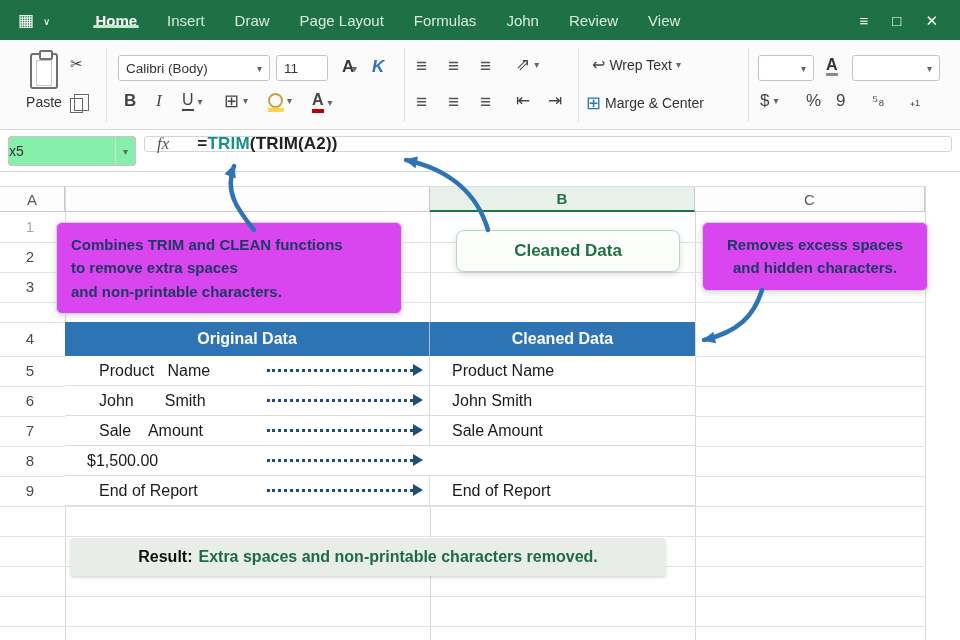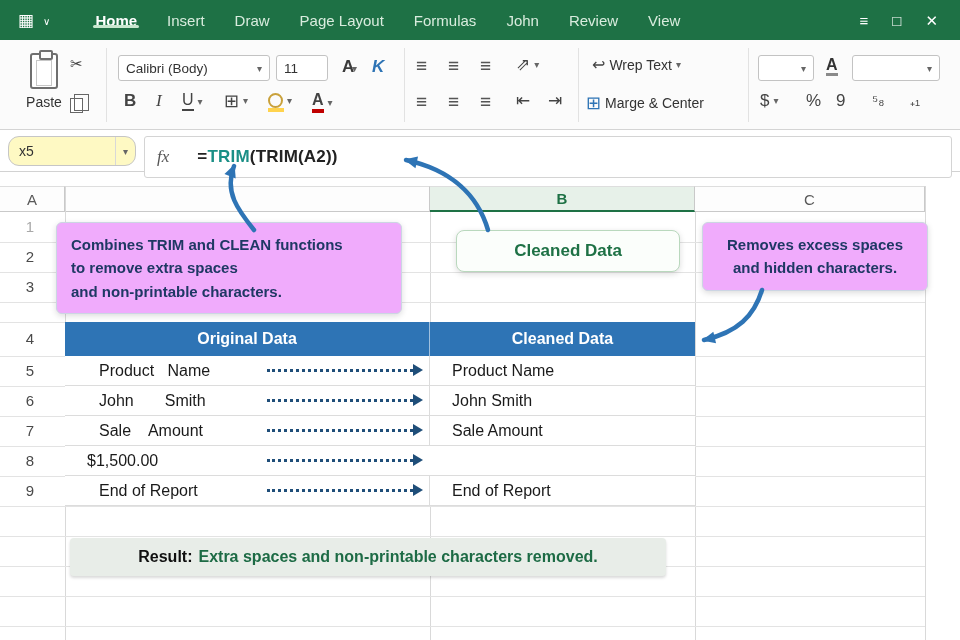--- a/index.html
+++ b/index.html
@@ -47,7 +47,7 @@
 
   
   .fbar{position:absolute;left:0;top:130px;width:960px;height:42px;background:#fff;border-bottom:1px solid #d2d2d2;}
-  .namebox{position:absolute;left:8px;top:6px;width:128px;height:30px;border:1px solid #c6c6c6;border-radius:11px;background:#fef9c3;display:flex;align-items:center;font-size:14px;color:#333;padding-left:10px;cursor:pointer;}
+  .namebox{position:absolute;left:8px;top:6px;width:128px;height:30px;border:1px solid #c6c6c6;border-radius:3px;background:#86efac;display:flex;align-items:center;font-size:14px;color:#333;padding-left:0;cursor:pointer;}
   .namebox .dd{margin-left:auto;border-left:1px solid #d8d8d8;height:100%;display:flex;align-items:center;padding:0 7px;}
   .fxbox{position:absolute;left:144px;top:6px;width:808px;height:42px;border:1px solid #d4d4d4;border-radius:3px;background:#fff;display:flex;align-items:center;}
   .fx{font-family:"Liberation Serif",serif;font-style:italic;font-size:17px;color:#555;padding:0 12px;}

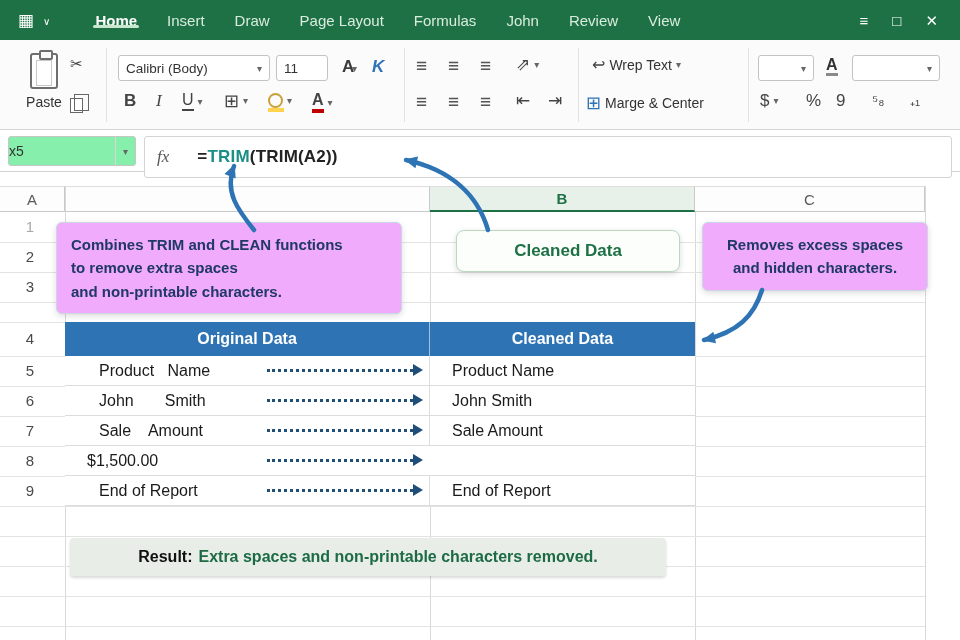--- a/index.html
+++ b/index.html
@@ -49,7 +49,7 @@
   .fbar{position:absolute;left:0;top:130px;width:960px;height:42px;background:#fff;border-bottom:1px solid #d2d2d2;}
   .namebox{position:absolute;left:8px;top:6px;width:128px;height:30px;border:1px solid #c6c6c6;border-radius:3px;background:#86efac;display:flex;align-items:center;font-size:14px;color:#333;padding-left:0;cursor:pointer;}
   .namebox .dd{margin-left:auto;border-left:1px solid #d8d8d8;height:100%;display:flex;align-items:center;padding:0 7px;}
-  .fxbox{position:absolute;left:144px;top:6px;width:808px;height:42px;border:1px solid #d4d4d4;border-radius:3px;background:#fff;display:flex;align-items:center;}
+  .fxbox{position:absolute;left:144px;top:6px;width:808px;height:16px;border:1px solid #d4d4d4;border-radius:3px;background:#fff;display:flex;align-items:center;}
   .fx{font-family:"Liberation Serif",serif;font-style:italic;font-size:17px;color:#555;padding:0 12px;}
   .formula{font-size:17px;font-weight:600;color:#222;letter-spacing:.2px;margin-left:16px;cursor:text;}
   .formula .func{color:#1a8f86;}

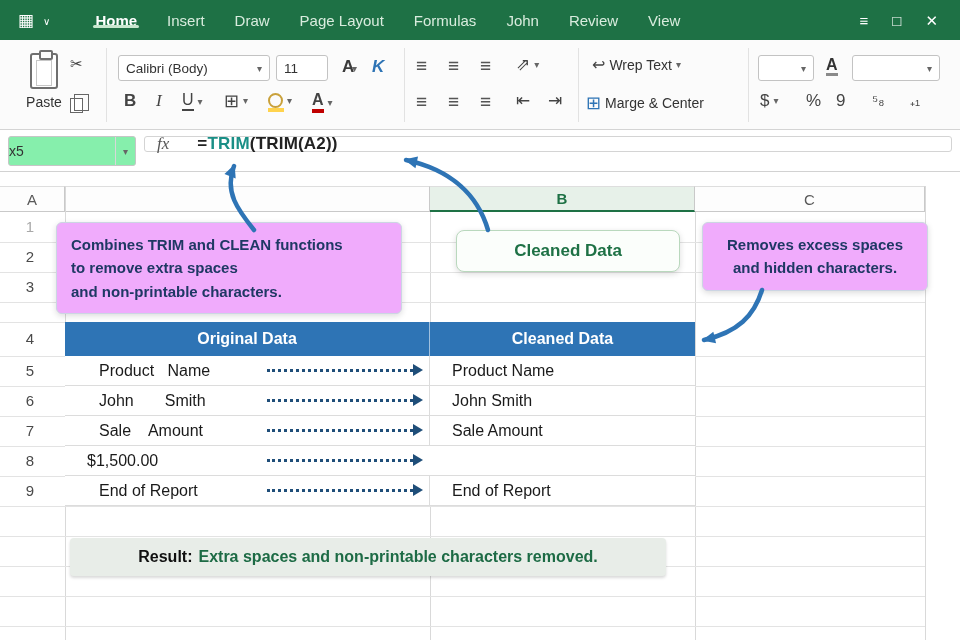--- a/index.html
+++ b/index.html
@@ -76,7 +76,7 @@
   .dothead{position:absolute;left:348px;top:8px;width:0;height:0;border-left:10px solid #1f4e79;border-top:6px solid transparent;border-bottom:6px solid transparent;}
 
   
-  .callout{position:absolute;background:#f0abfc;border:1px solid #ccd5e3;border-radius:6px;box-shadow:0 2px 6px rgba(0,0,0,.14);z-index:3;color:#1f3864;font-weight:600;font-size:15px;line-height:1.55;}
+  .callout{position:absolute;background:#d946ef;border:1px solid #ccd5e3;border-radius:6px;box-shadow:0 2px 6px rgba(0,0,0,.14);z-index:3;color:#1f3864;font-weight:600;font-size:15px;line-height:1.55;}
   .co1{left:56px;top:222px;width:346px;padding:10px 14px;}
   .co1 b{font-weight:800;}
   .co2{left:456px;top:230px;width:224px;height:42px;display:flex;align-items:center;justify-content:center;background:#fbfefb;border:1.5px solid #b9d8bd;border-radius:8px;color:#1e7145;font-size:17px;font-weight:bold;}

